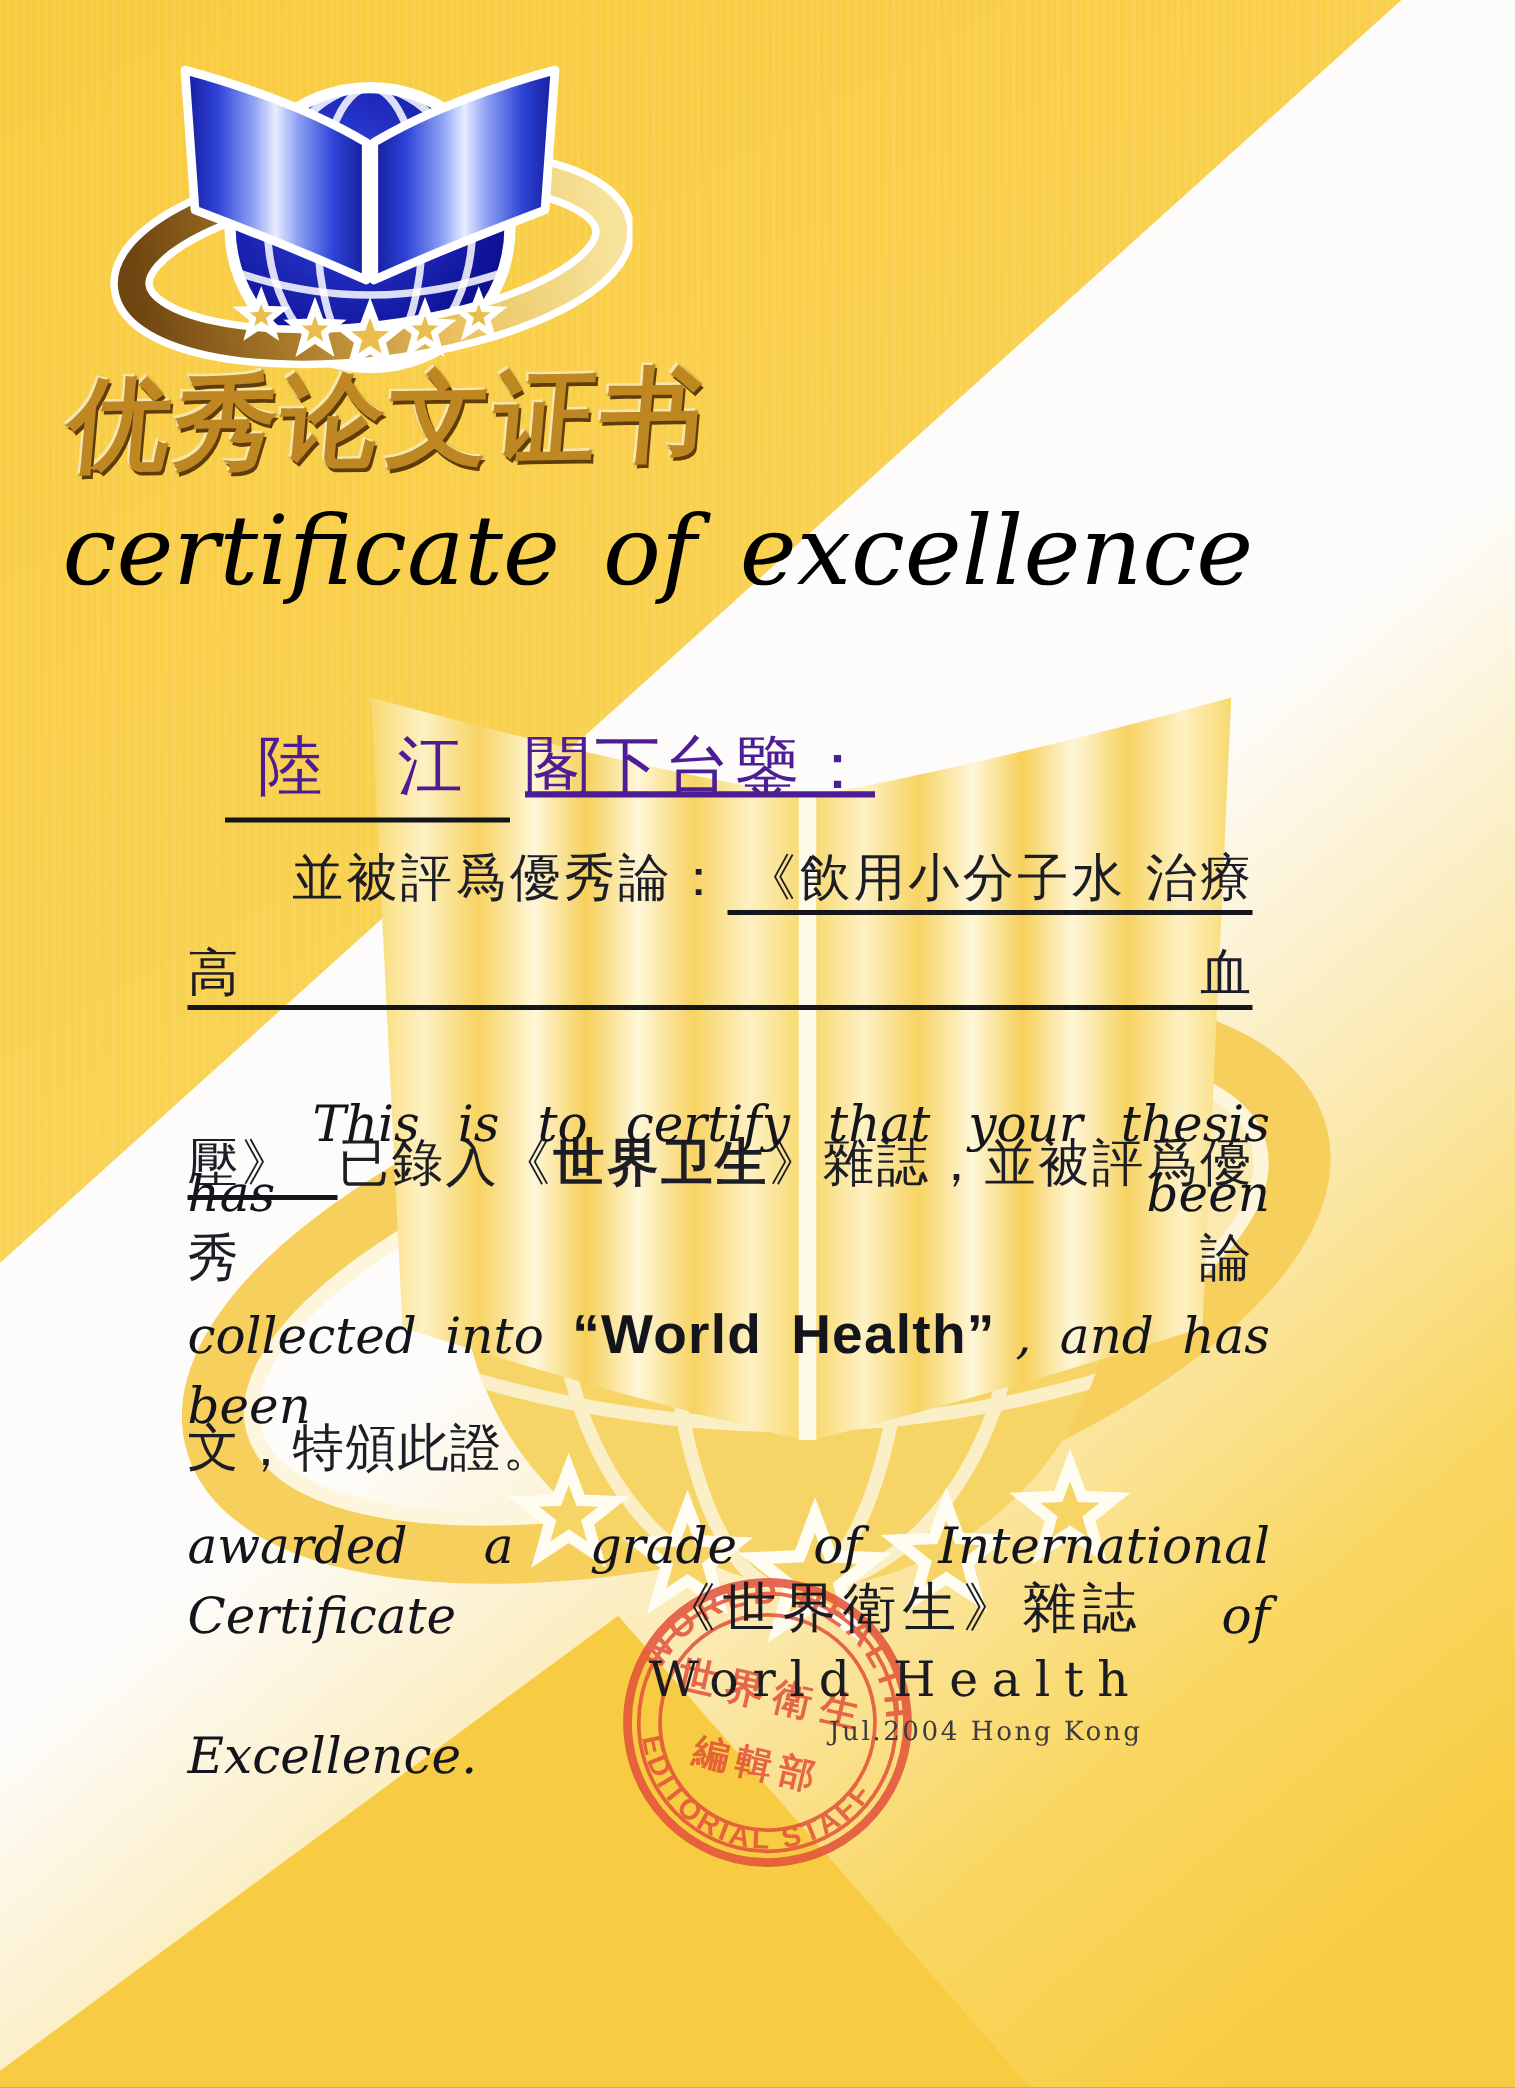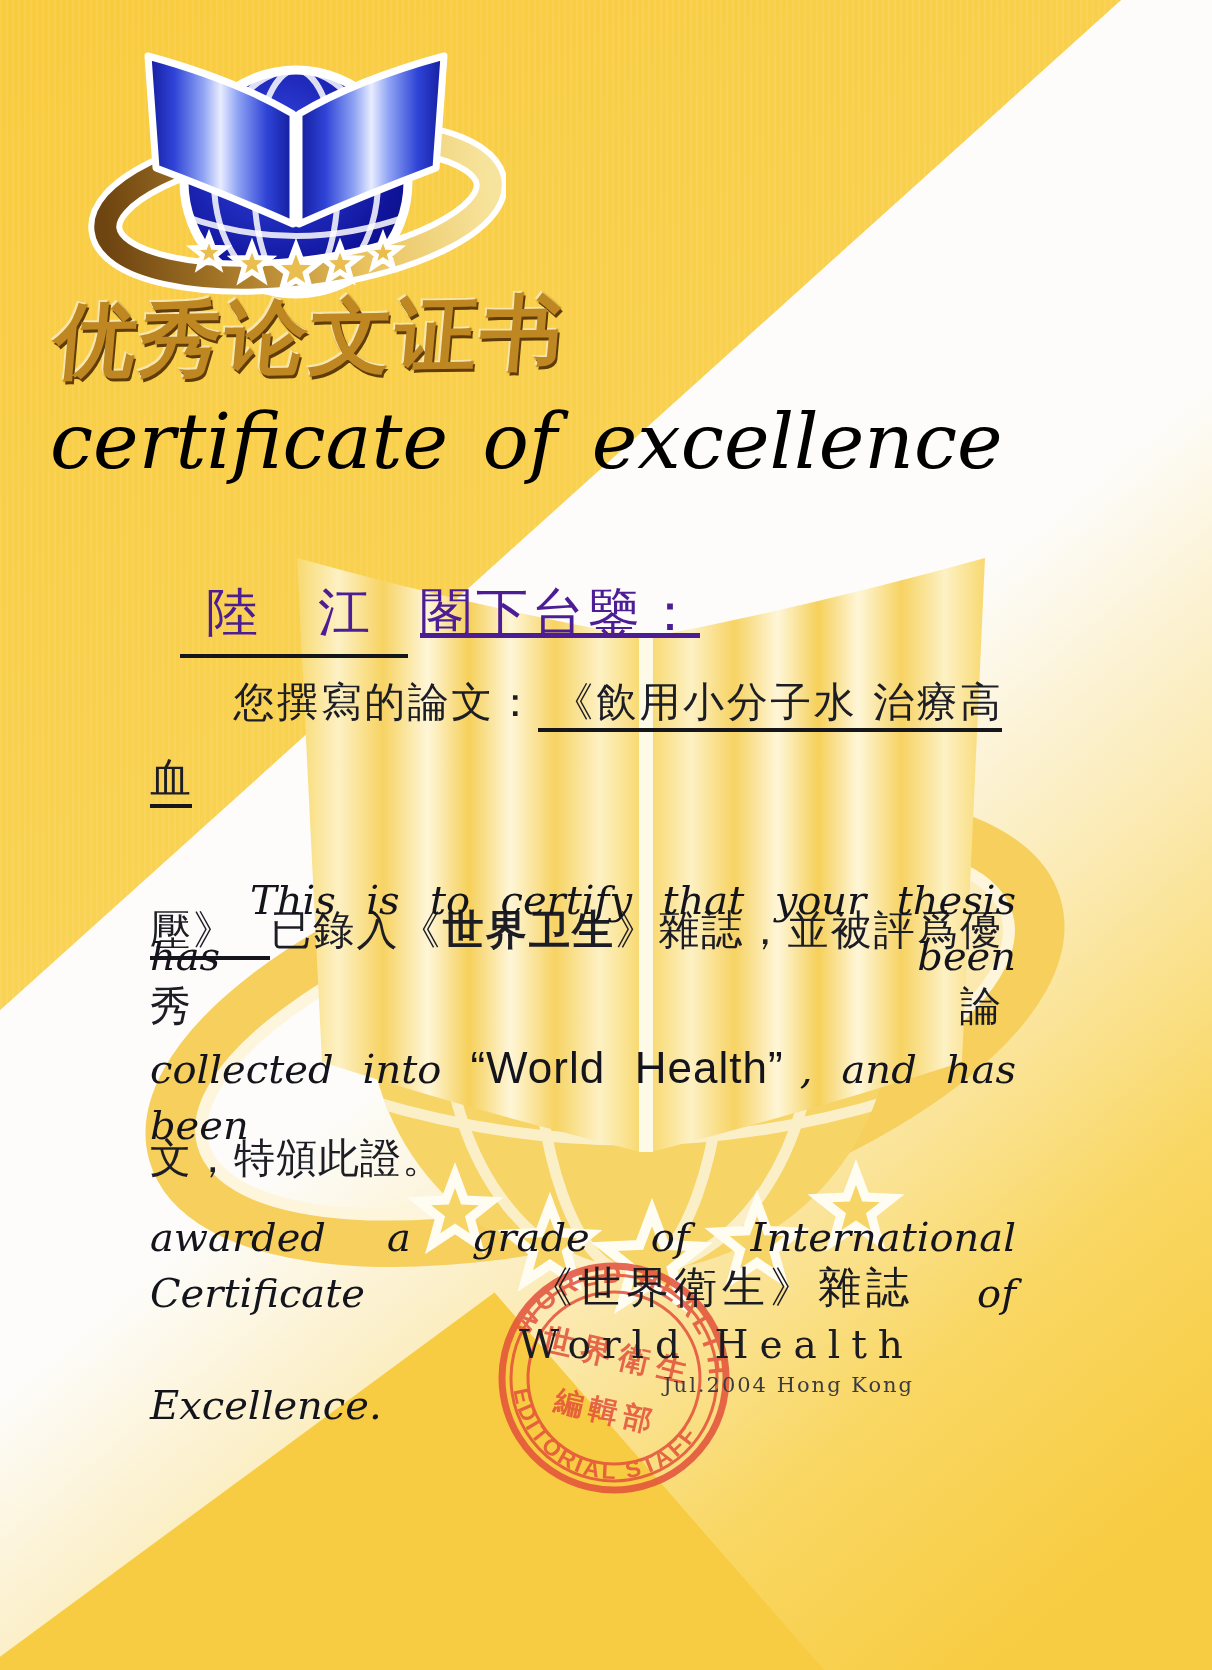--- a/index.html
+++ b/index.html
@@ -191,7 +191,7 @@
   <div class="name-line"><span class="name-underline">陸　江</span><span>閣下台鑒：</span></div>
 
   <div class="para-cn">
-    <div class="jline"><span style="display:inline-block;width:82px;"></span><span>您撰寫的論文：</span><span class="u-cn u-lead">《飲用小分子水  治療高血</span></div>
+    <div class="jline"><span style="display:inline-block;width:82px;"></span><span>並被評爲優秀論：</span><span class="u-cn u-lead">《飲用小分子水  治療高血</span></div>
     <div class="jline"><span class="u-cn u-tail">壓》</span><span>已錄入《</span><span class="b-cn">世界卫生</span><span>》雜誌，並被評爲優秀論</span></div>
     <div>文，特頒此證。</div>
   </div>

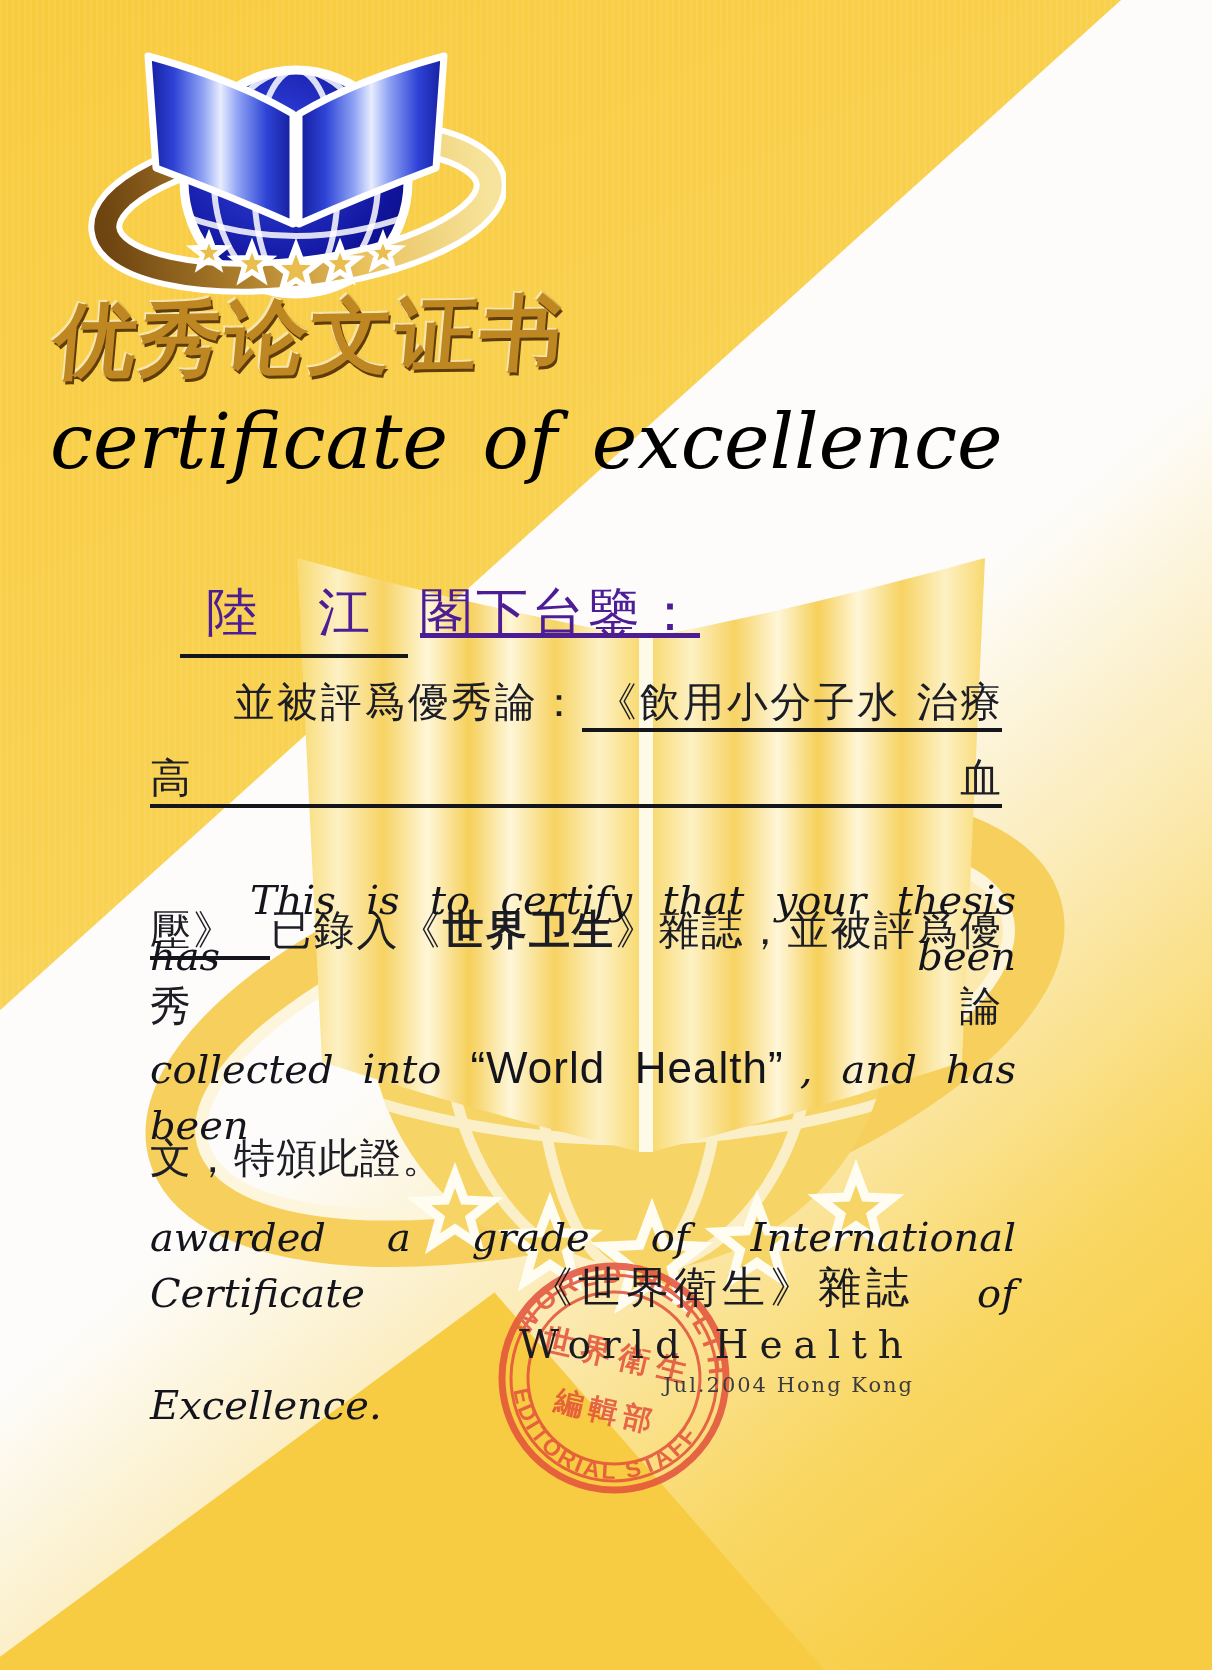--- a/index.html
+++ b/index.html
@@ -68,7 +68,7 @@
   }
   .en-indent{text-indent:100px;}
   .wh-emph{
-    font-family:"Liberation Sans",sans-serif;font-style:normal;font-weight:normal;
+    font-family:"Liberation Sans",sans-serif;font-style:normal;font-weight:bold;
     font-size:44px;letter-spacing:1px;margin-right:16px;
   }
   

